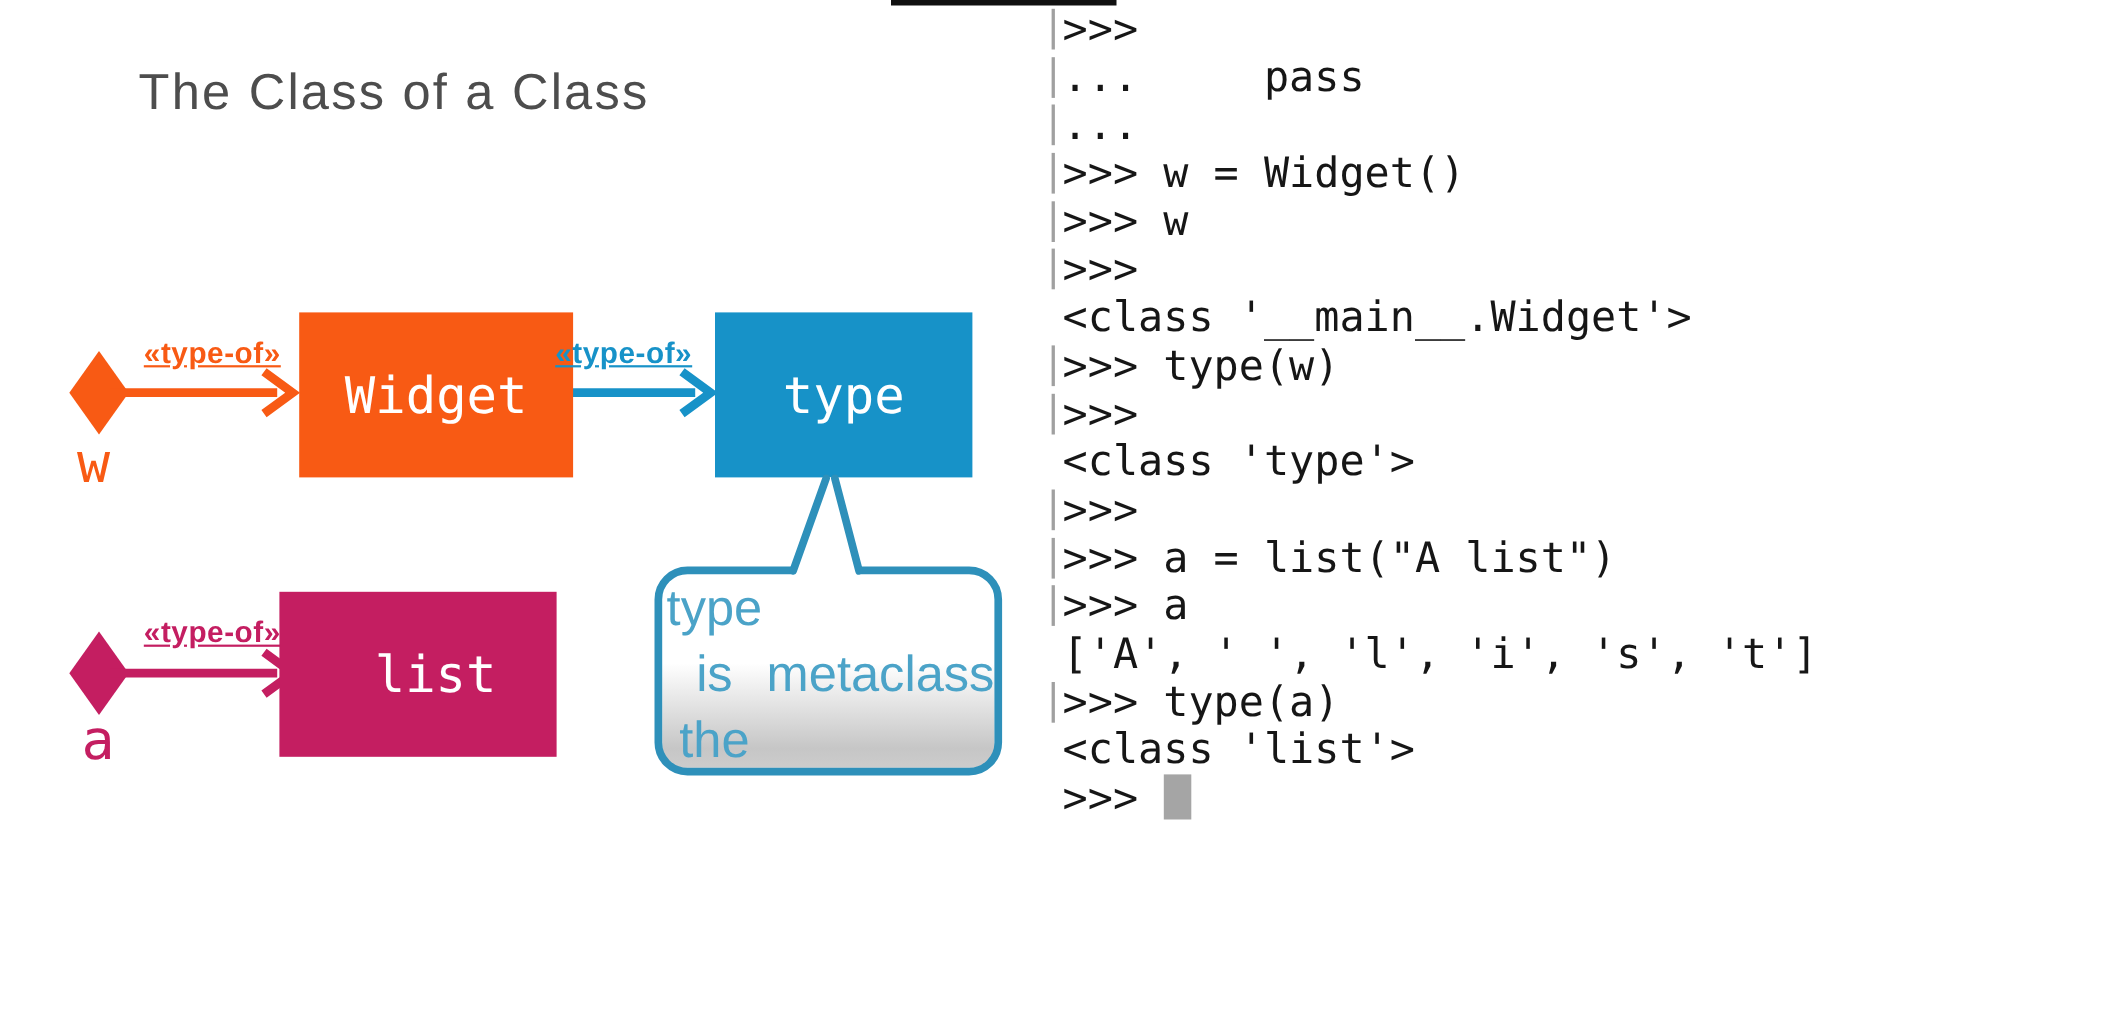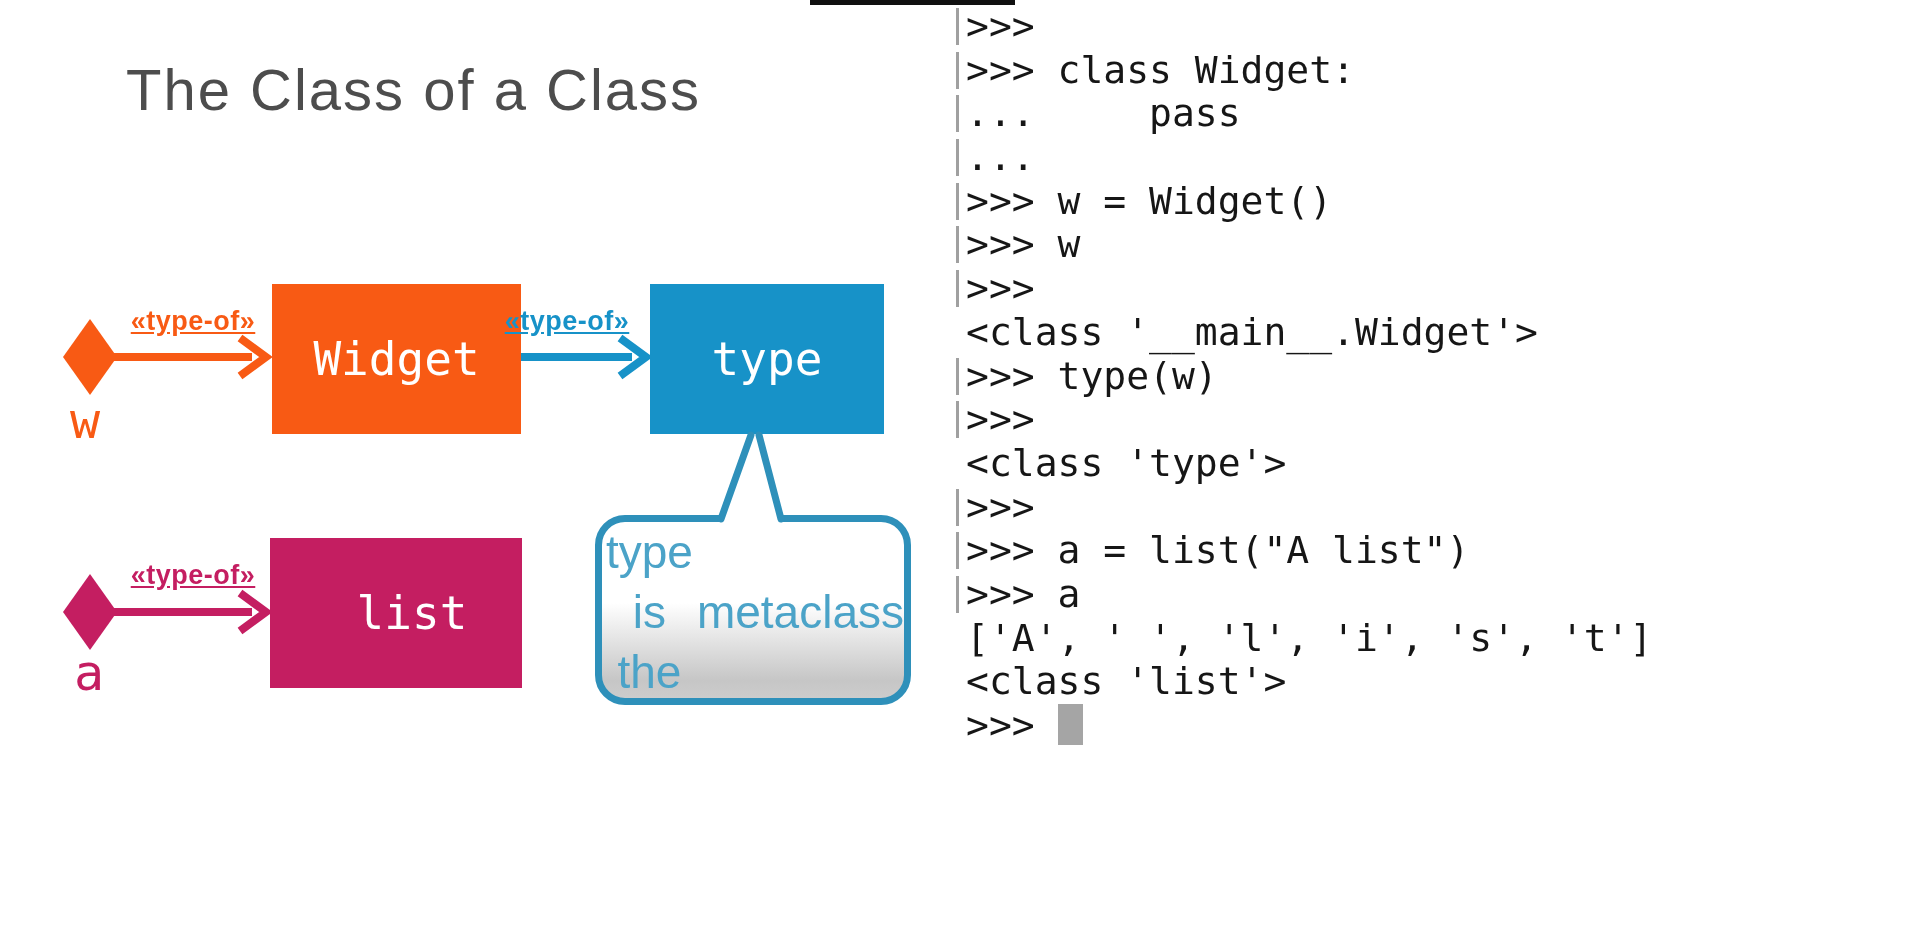--- a/index.html
+++ b/index.html
@@ -13,7 +13,7 @@
   
   .slide-title{
     position:absolute;left:126px;top:56px;
-    font-size:58px;font-weight:200;letter-spacing:2px;color:#4d4d4d;
+    font-size:46px;font-weight:200;letter-spacing:2px;color:#4d4d4d;
     font-family:"Liberation Sans",sans-serif;
   }
 

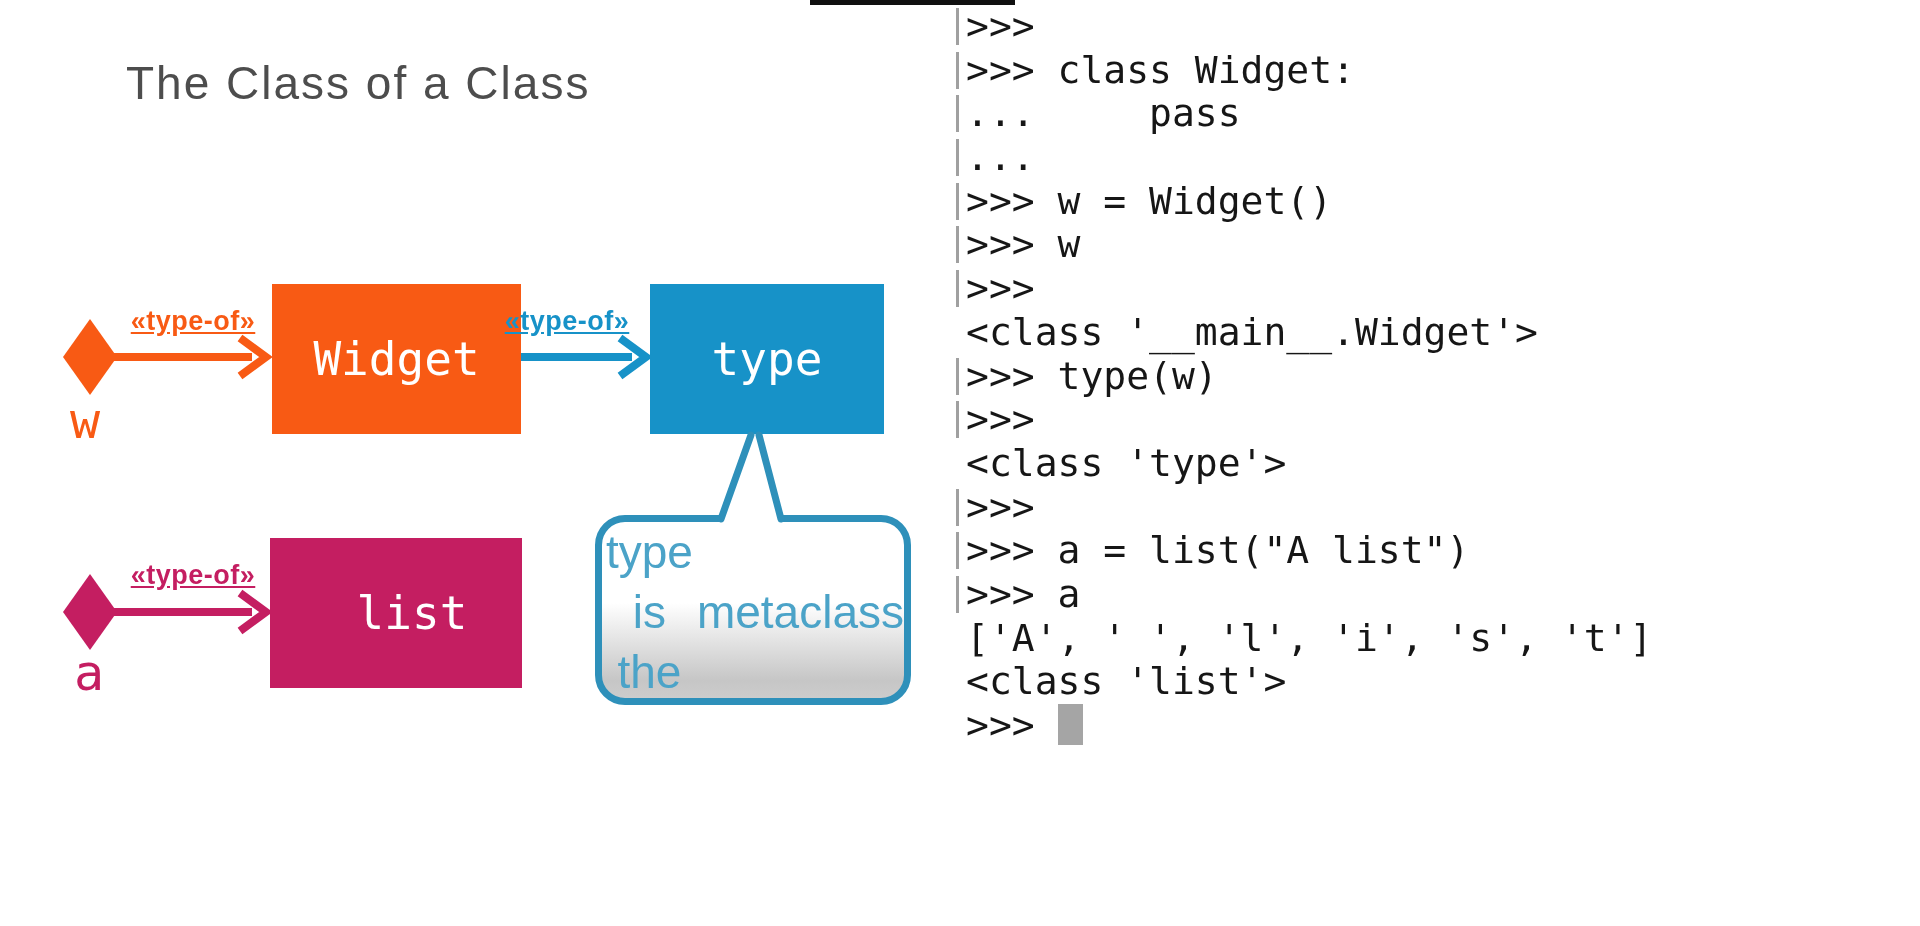--- a/index.html
+++ b/index.html
@@ -120,7 +120,6 @@
   <div class="repl">
     <div>
         <div class="tline with-bar"><span>&gt;&gt;&gt; </span></div>
-        <div class="tline with-bar"><span>&gt;&gt;&gt; class Widget:</span></div>
         <div class="tline with-bar"><span>...     pass</span></div>
         <div class="tline with-bar"><span>...</span></div>
         <div class="tline with-bar"><span>&gt;&gt;&gt; w = Widget()</span></div>

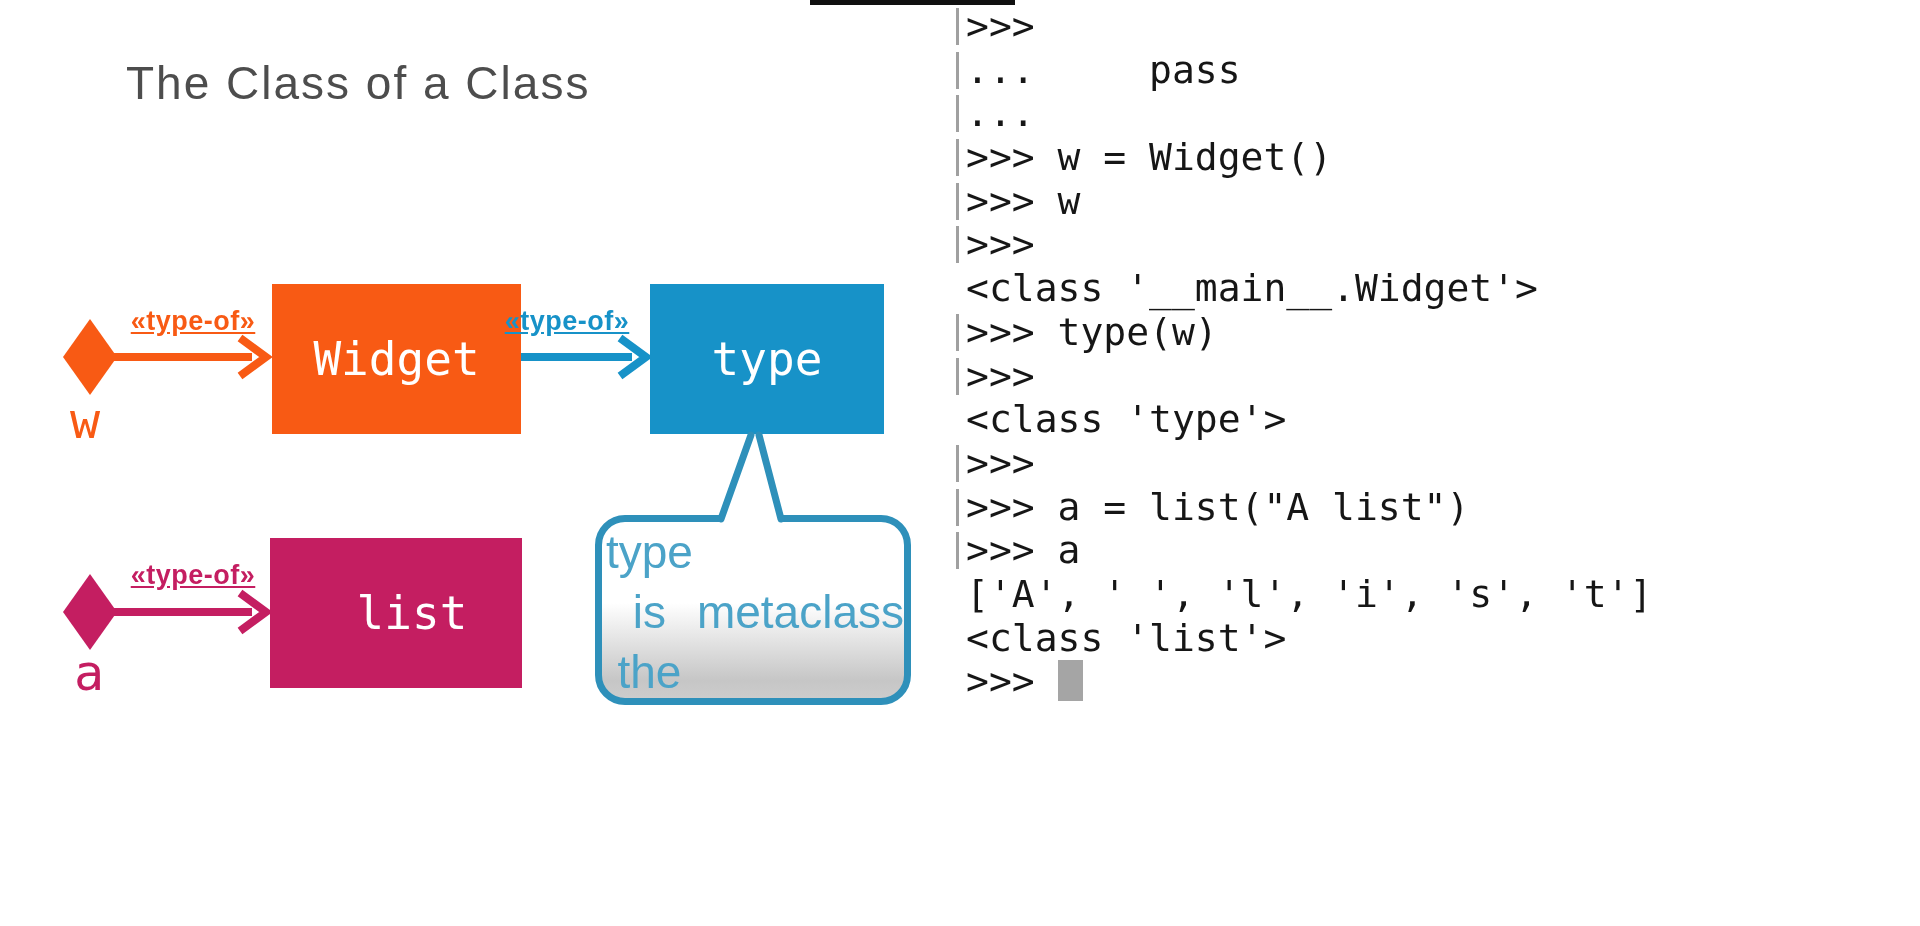--- a/index.html
+++ b/index.html
@@ -25,7 +25,7 @@
   }
   .box-widget{left:272px;top:284px;width:249px;height:150px;background:#f85a14;}
   .box-type{left:650px;top:284px;width:234px;height:150px;background:#1792c8;}
-  .box-list{left:270px;top:538px;width:220px;height:150px;background:#c41e61;padding-left:32px;}
+  .box-list{left:254px;top:538px;width:220px;height:150px;background:#c41e61;padding-left:32px;}
 
   .typeof{
     position:absolute;width:150px;text-align:center;

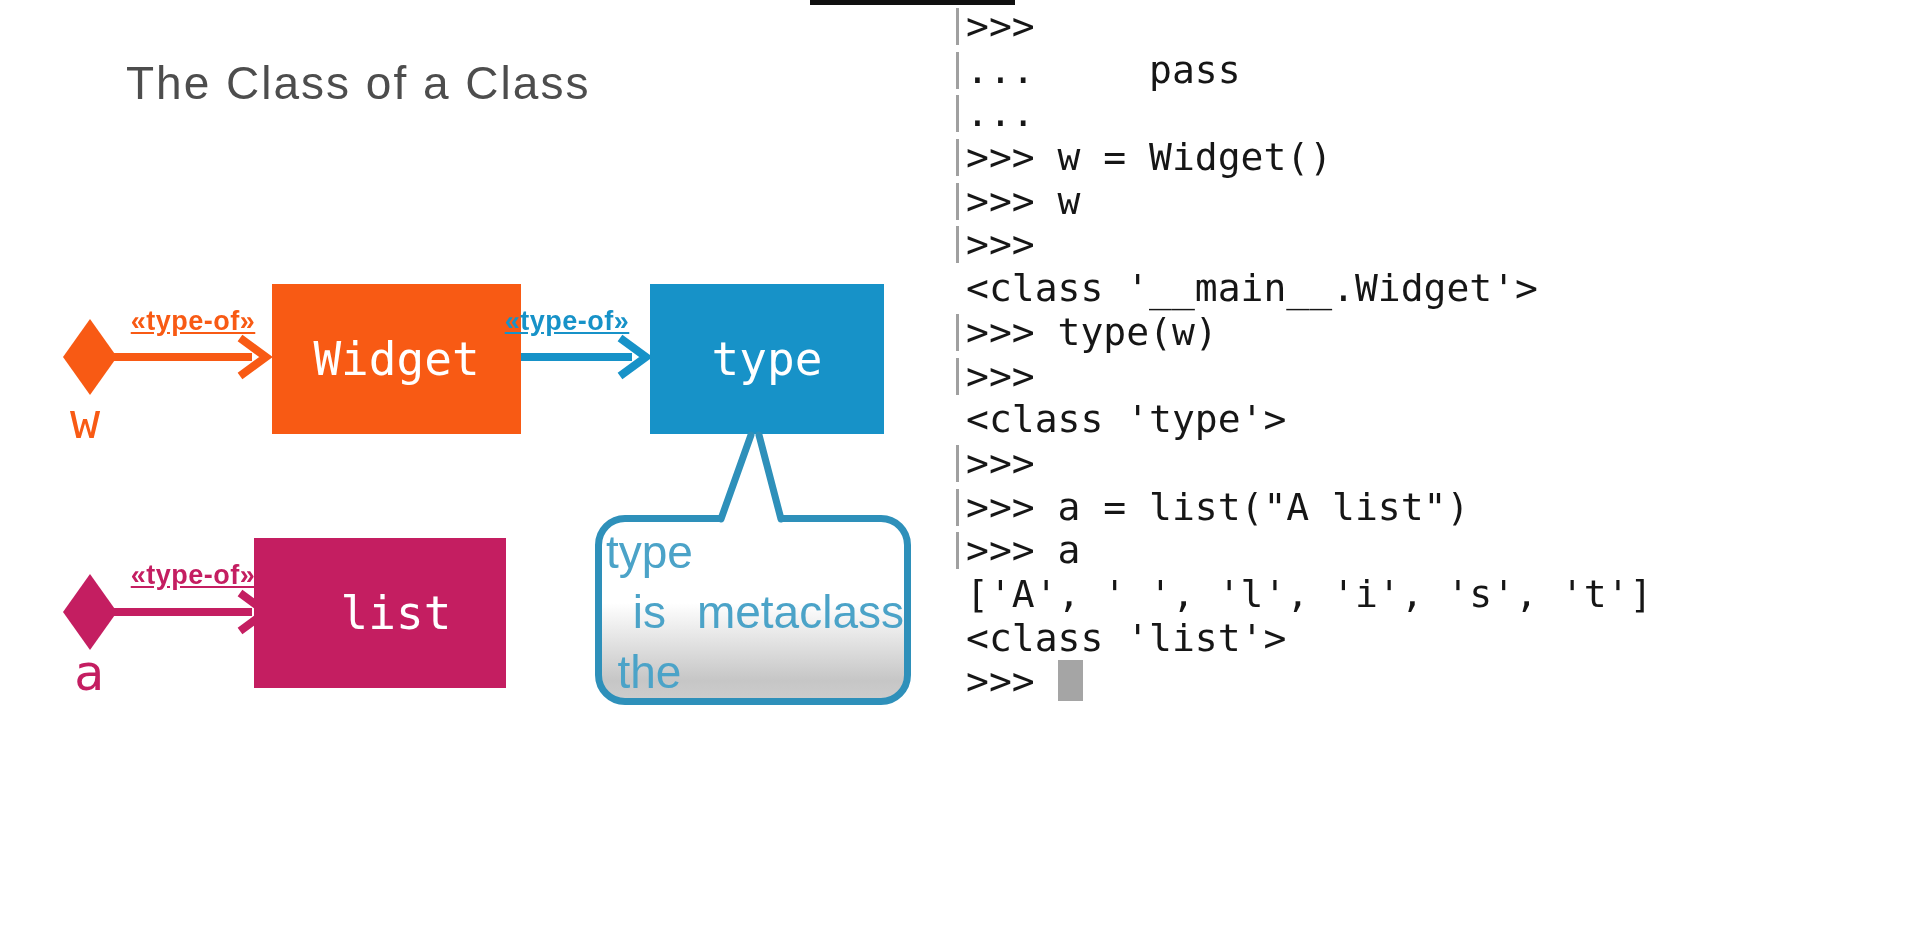--- a/index.html
+++ b/index.html
@@ -133,6 +133,7 @@
         <div class="tline with-bar"><span>&gt;&gt;&gt; a = list("A list")</span></div>
         <div class="tline with-bar"><span>&gt;&gt;&gt; a</span></div>
         <div class="tline"><span>['A', ' ', 'l', 'i', 's', 't']</span></div>
+        <div class="tline with-bar"><span>&gt;&gt;&gt; type(a)</span></div>
         <div class="tline"><span>&lt;class 'list'&gt;</span></div>
         <div class="tline"><span>&gt;&gt;&gt; </span><span class="cursor"></span></div>
       </div>

